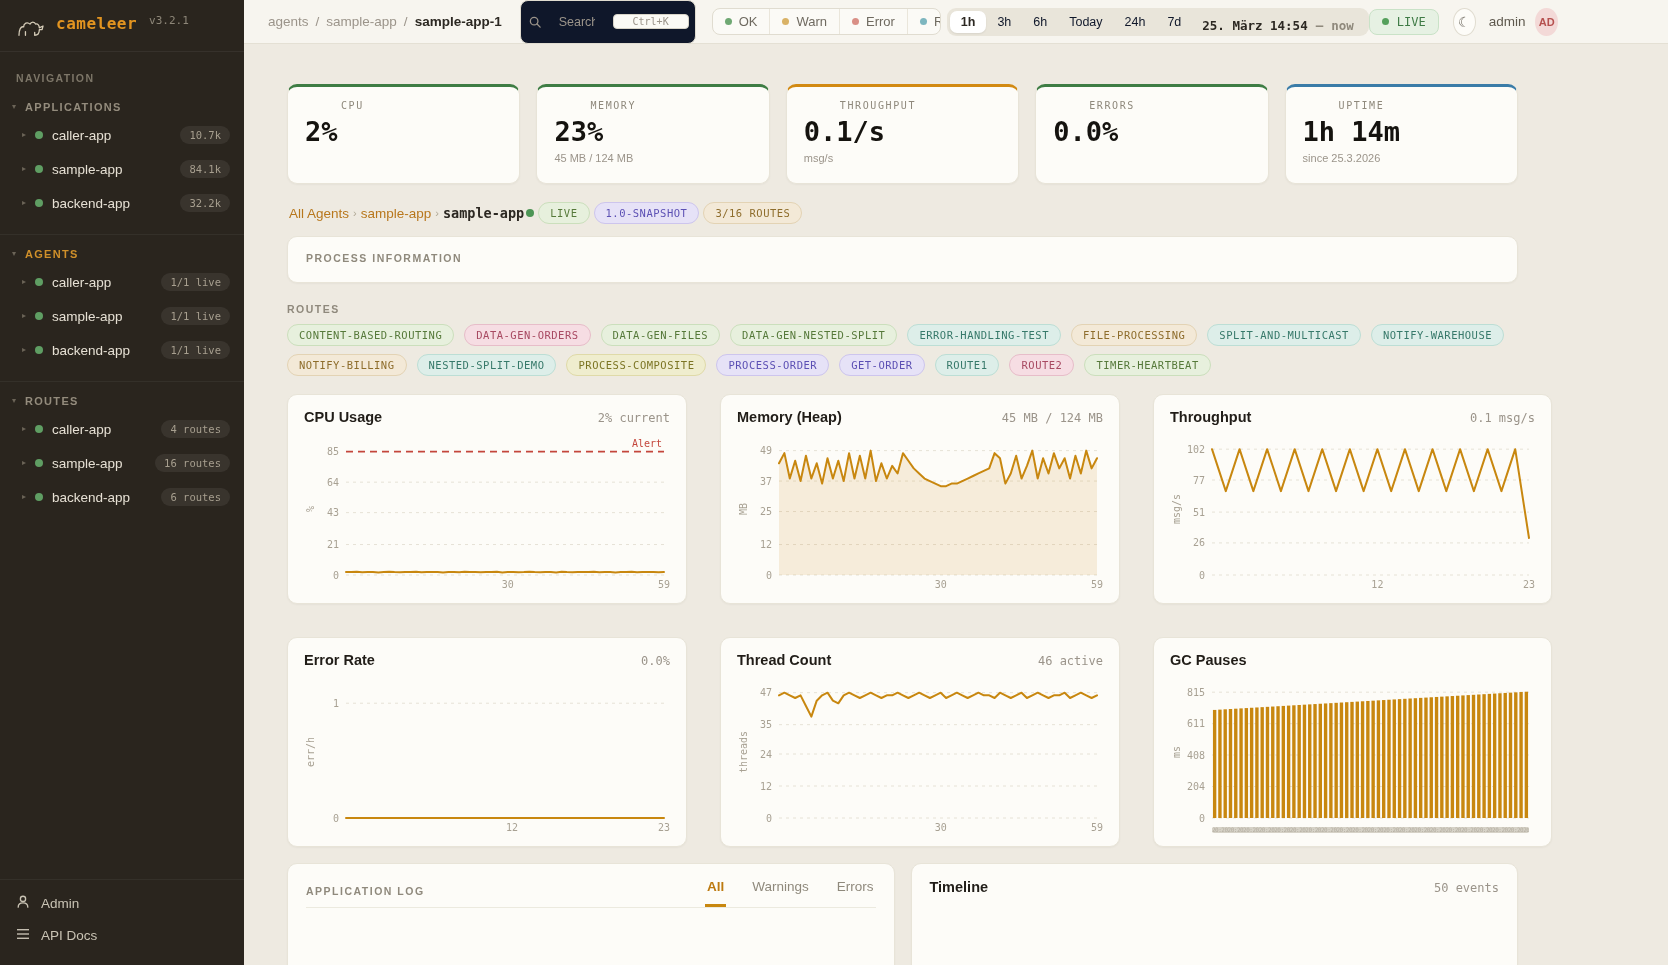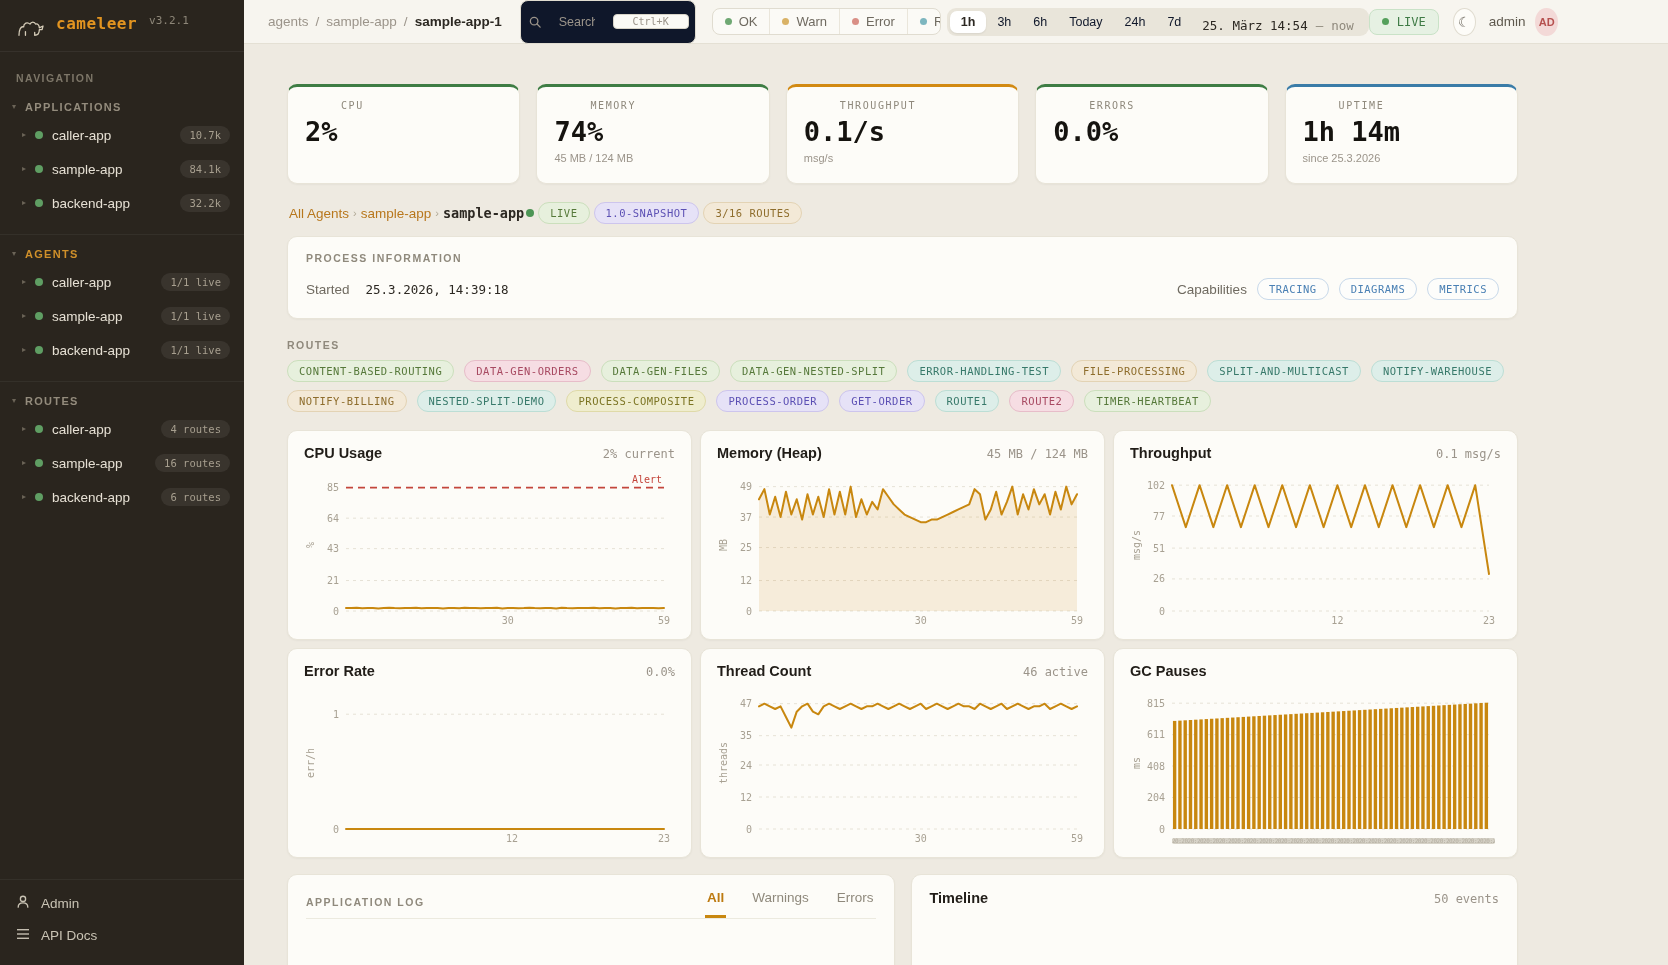--- a/index.html
+++ b/index.html
@@ -47,7 +47,7 @@
   .range-seg { margin-left:6px; display:flex; align-items:flex-end; background:#e9e5da; border-radius:9px; padding:3px; }
   .range-btn { border:none; background:transparent; font-family:"Liberation Sans",sans-serif; font-size:12.5px; color:#0f172a; padding:4px 11px; border-radius:7px; cursor:pointer; white-space:nowrap; }
   .range-btn.active { background:#ffffff; color:#2c2822; font-weight:bold; box-shadow:0 1px 2px rgba(0,0,0,.08); }
-  .range-time { display:flex; align-items:center; gap:8px; padding:0 12px 0 10px; font-family:"DejaVu Sans Mono", monospace; font-size:12.5px; white-space:nowrap; }
+  .range-time { display:flex; align-items:center; gap:8px; padding:0 12px 0 10px; font-family:"DejaVu Sans Mono", monospace; font-size:12.5px; white-space:nowrap;font-weight:bold; }
   .range-time .t-date { color:#2c2822; }
   .range-time .t-dim { color:#8f897c; }
   .live-badge { margin-left:auto; display:flex; align-items:center; gap:8px; background:#e6f1e3; border:1px solid #c9e2c7; border-radius:8px; padding:5px 12px; font-family:"DejaVu Sans Mono", monospace; font-size:12px; color:#3f7b46; cursor:pointer; }

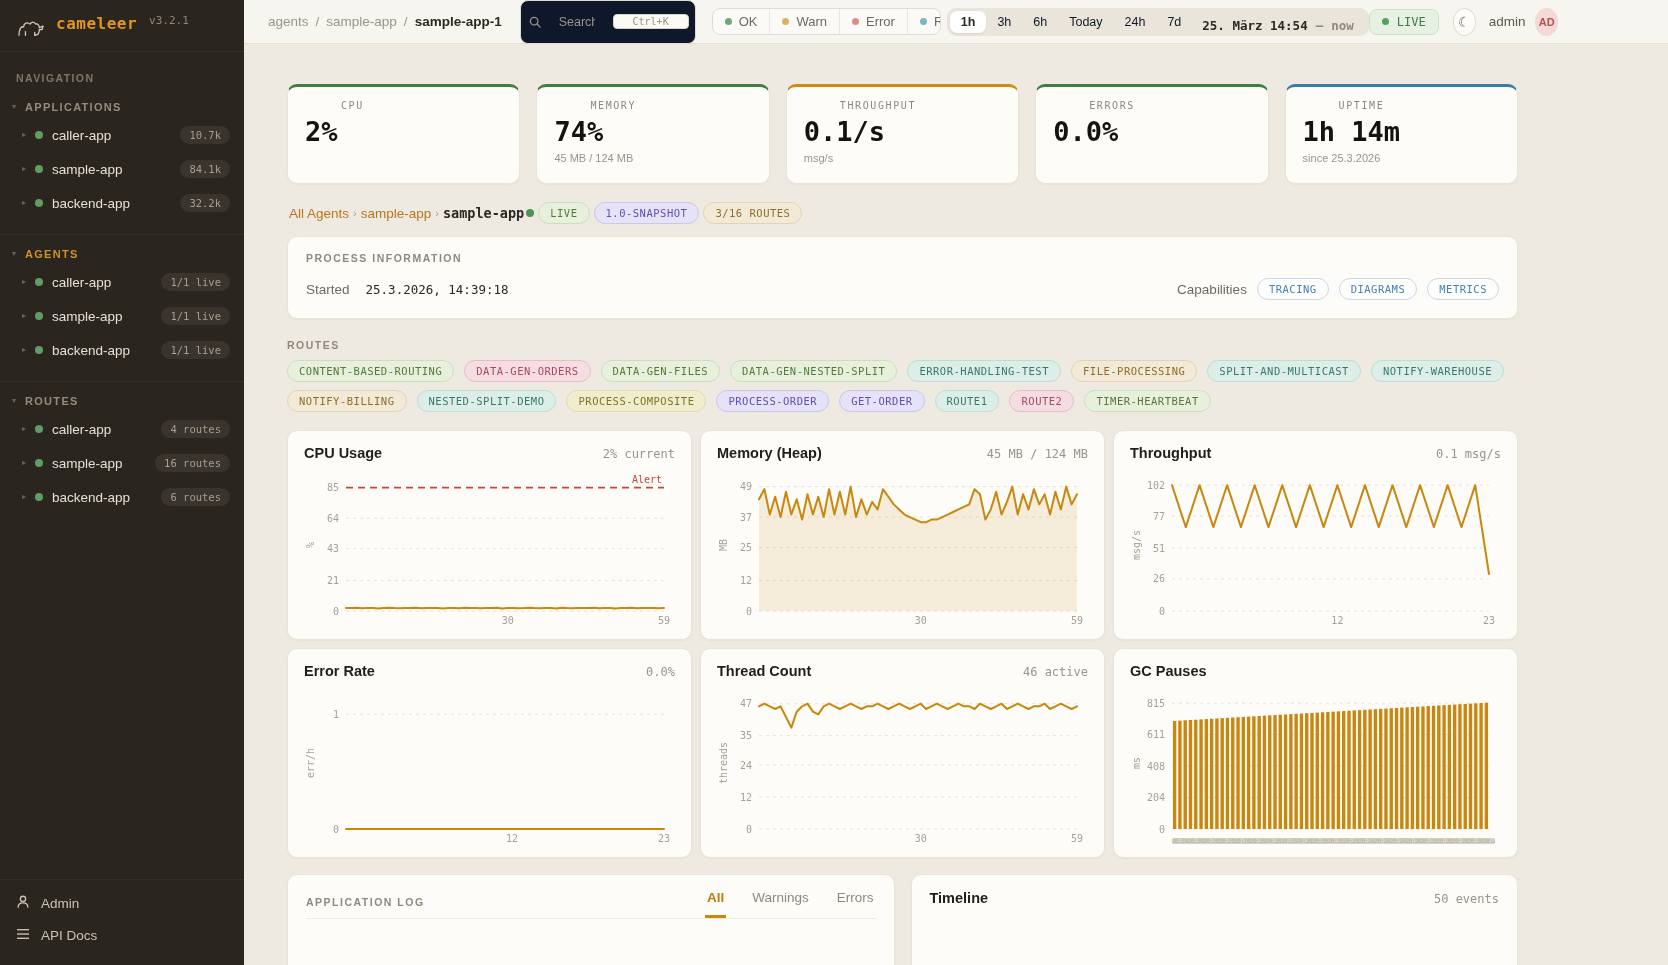--- a/index.html
+++ b/index.html
@@ -286,7 +286,7 @@
         </div>
         <div class="metric-card" style="--accent: #3e7d44;">
           <div class="m-label">MEMORY</div>
-          <div class="m-value">74%</div>
+          <div class="m-value">23%</div>
           <div class="m-sub">45 MB / 124 MB</div>
         </div>
         <div class="metric-card" style="--accent: #d28a12;">

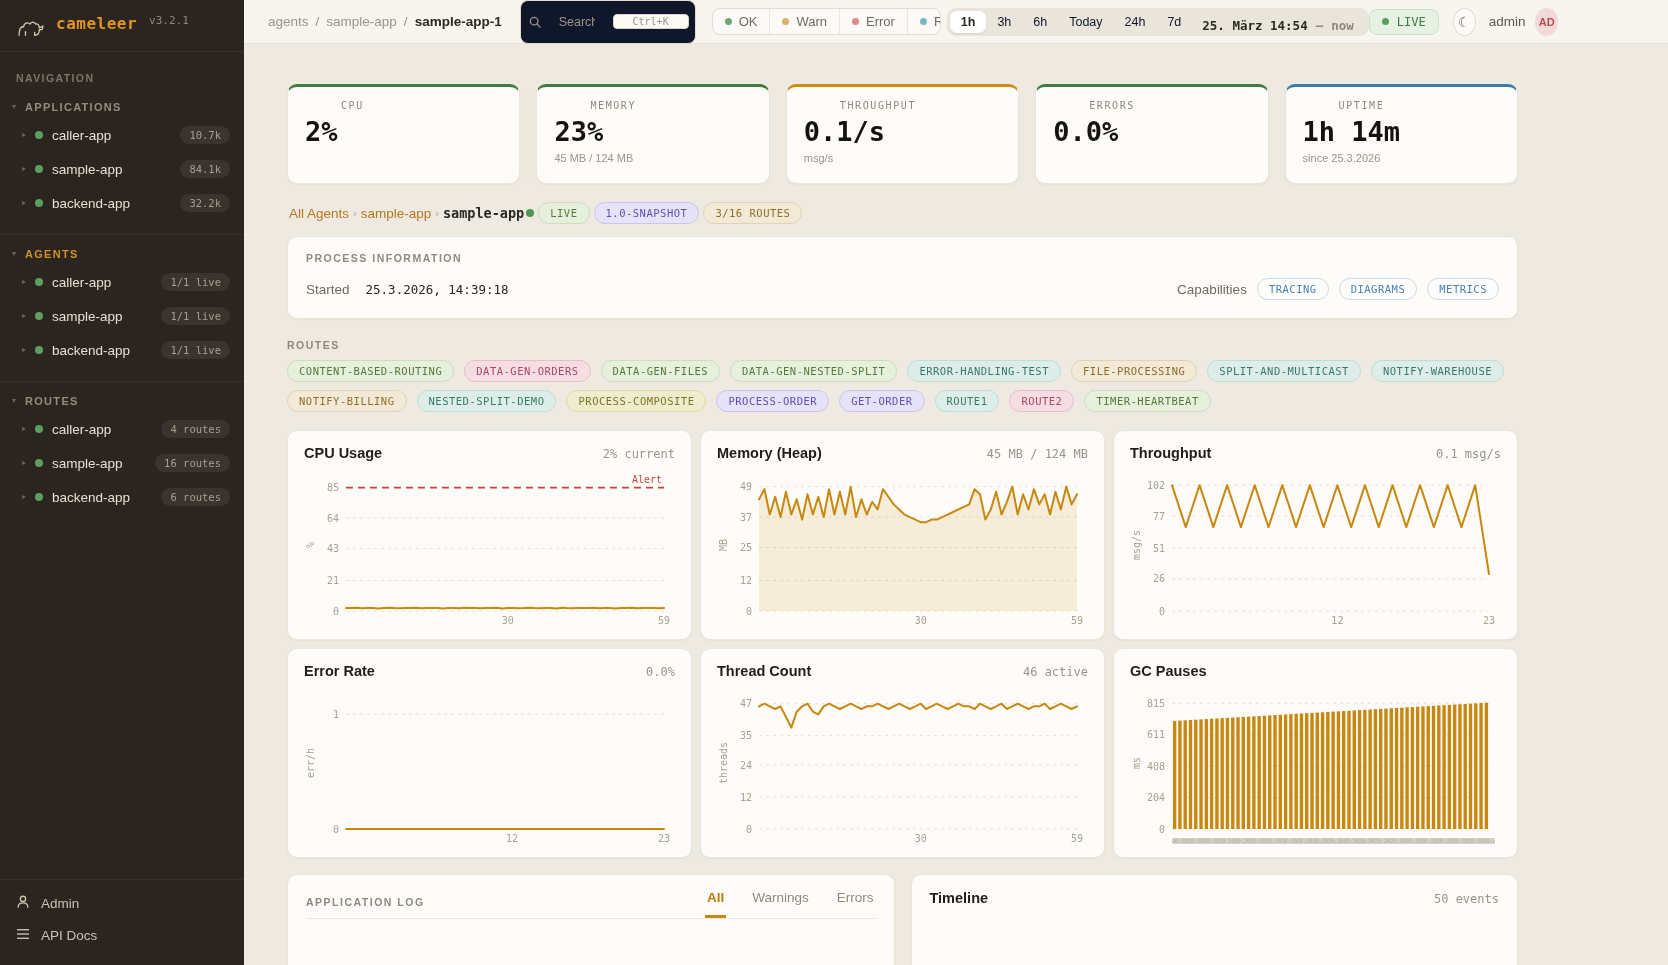--- a/index.html
+++ b/index.html
@@ -319,20 +319,6 @@
 
     <section class="process-card">
       <div class="sec-title">PROCESS INFORMATION</div>
-      <div class="p-row">
-        <div class="p-left">
-          <span class="p-key">Started</span>
-          <span class="p-val">25.3.2026, 14:39:18</span>
-        </div>
-        <div class="p-right">
-          <span class="p-key">Capabilities</span>
-          <span id="cap-pills" style="display:flex;gap:10px;">
-              <span class="pill c-blue">TRACING</span>
-              <span class="pill c-blue">DIAGRAMS</span>
-              <span class="pill c-blue">METRICS</span>
-            </span>
-        </div>
-      </div>
     </section>
 
     <section class="routes-sec">

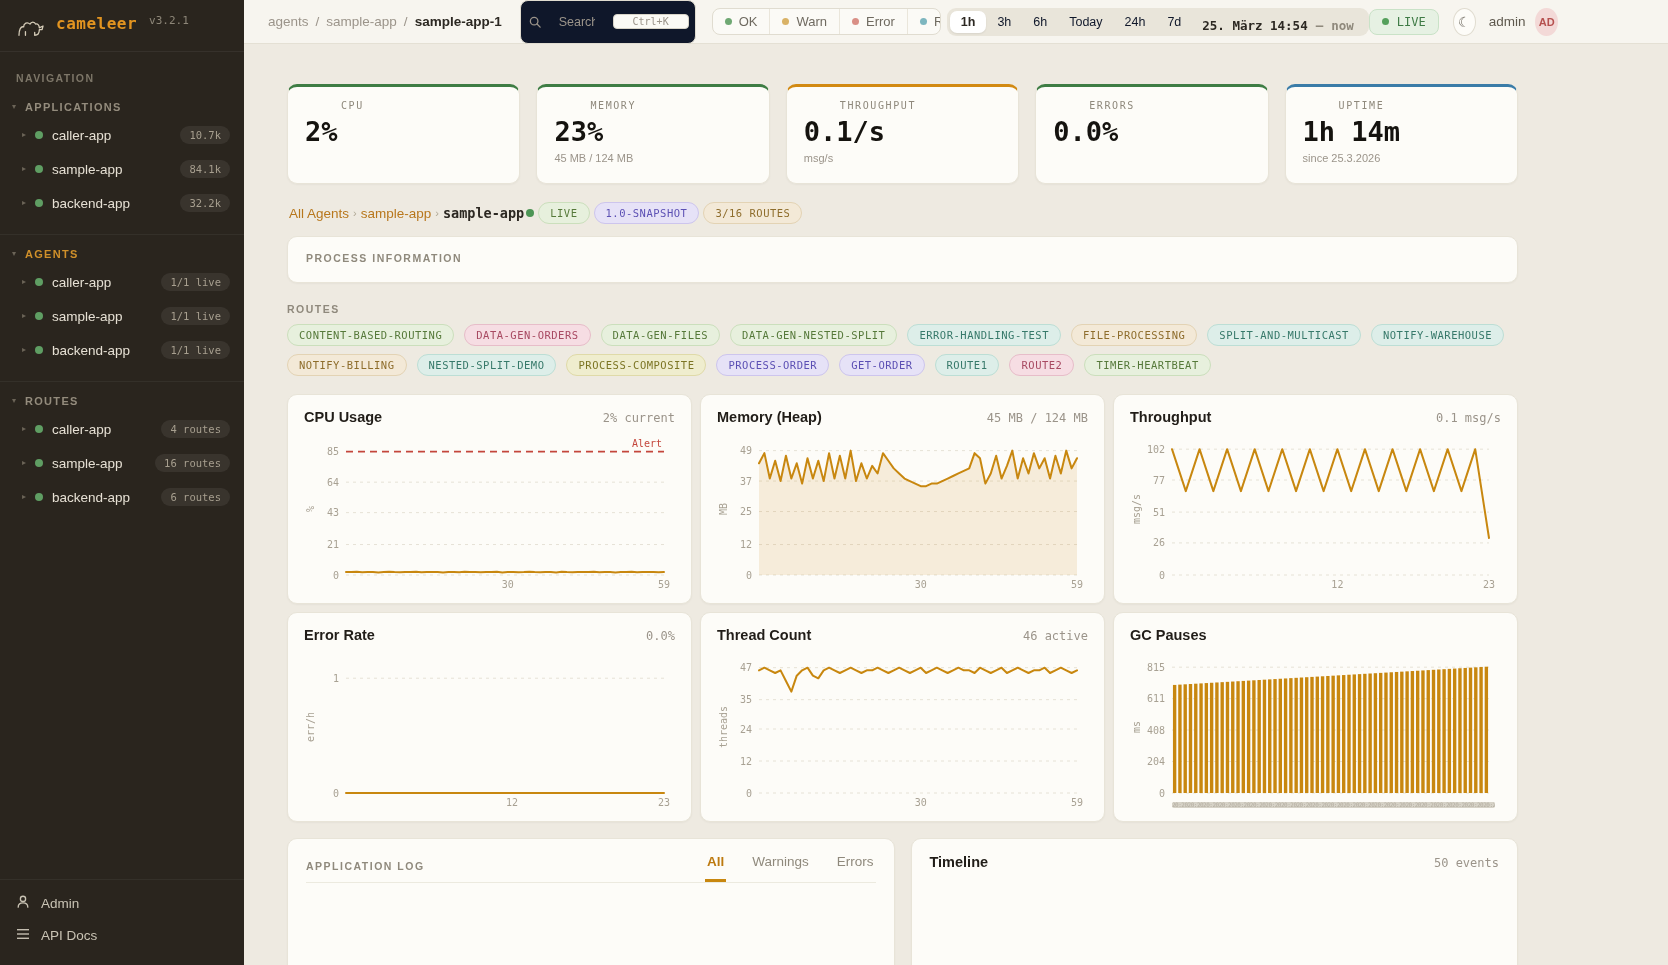--- a/index.html
+++ b/index.html
@@ -91,7 +91,7 @@
   .chips { margin-top:9px; display:flex; flex-wrap:wrap; gap:8px 10px; }
   .chip { cursor:pointer; }
 
-  .charts-grid { margin-top:18px; display:grid; grid-template-columns:repeat(3,1fr); gap:8px; }
+  .charts-grid { margin-top:18px; display:grid; grid-template-columns:repeat(3,1fr); gap:33px; }
   .chart-card { background:#fdfcf8; border:1px solid #e8e4d8; border-radius:10px; padding:14px 16px 12px; box-shadow:0 1px 2px rgba(0,0,0,.04); }
   .chart-head { display:flex; align-items:baseline; justify-content:space-between; }
   .chart-title { font-size:14.5px; font-weight:bold; color:#211d18; }

